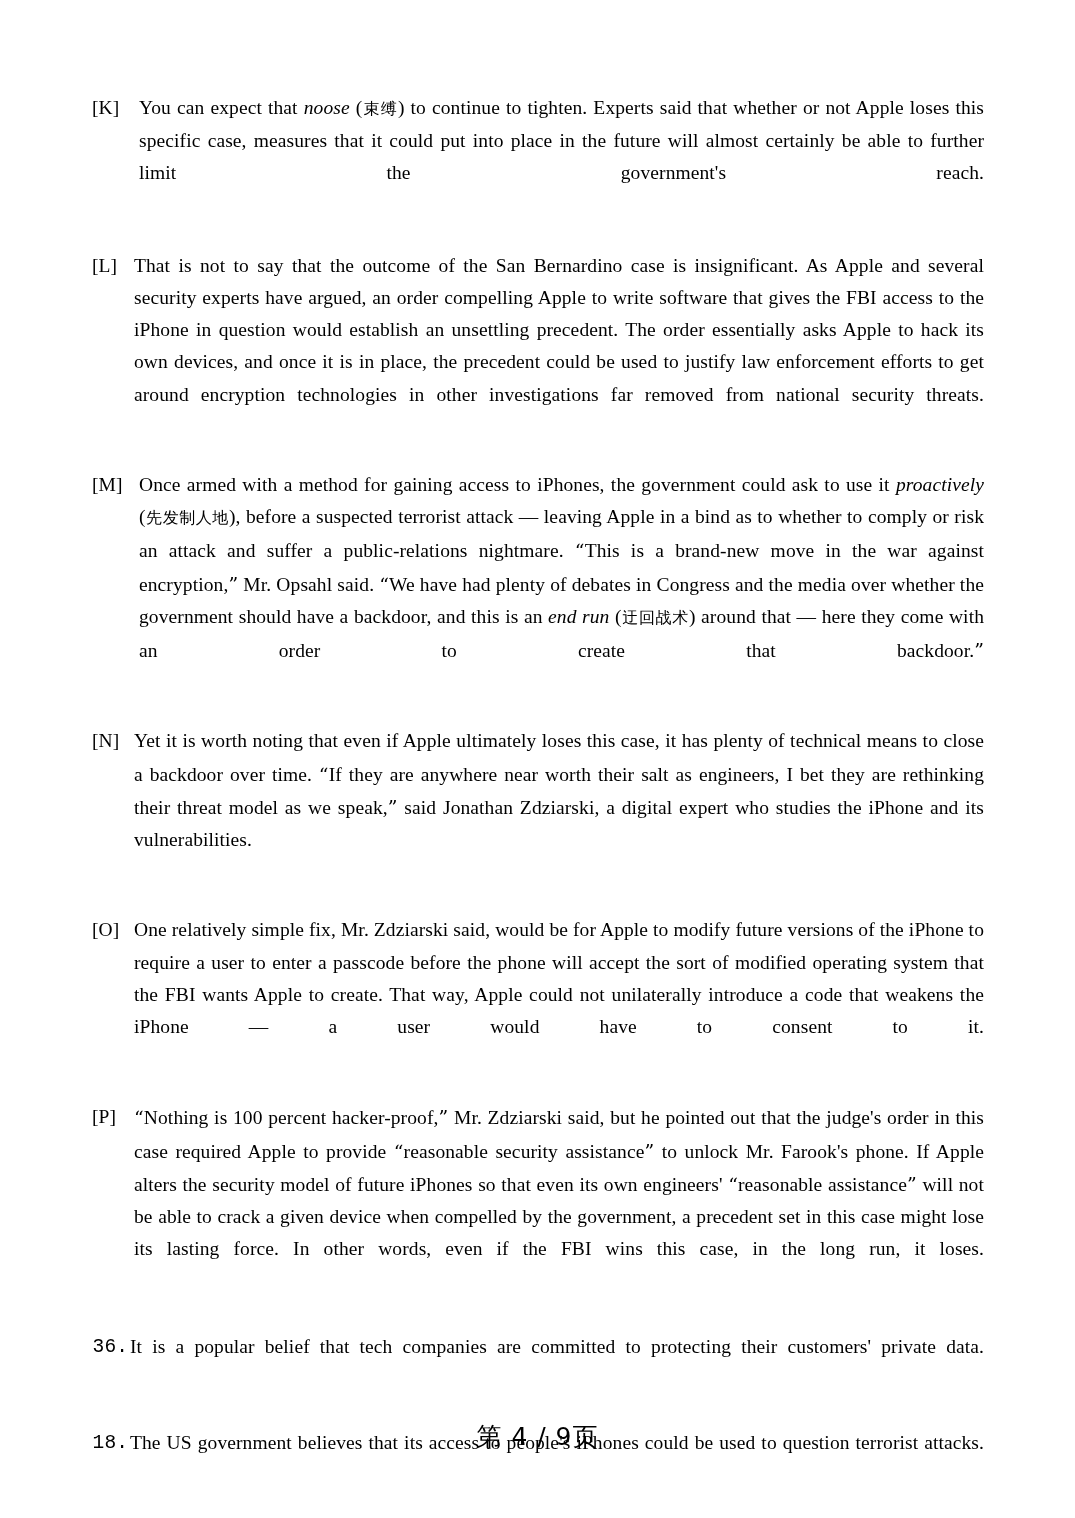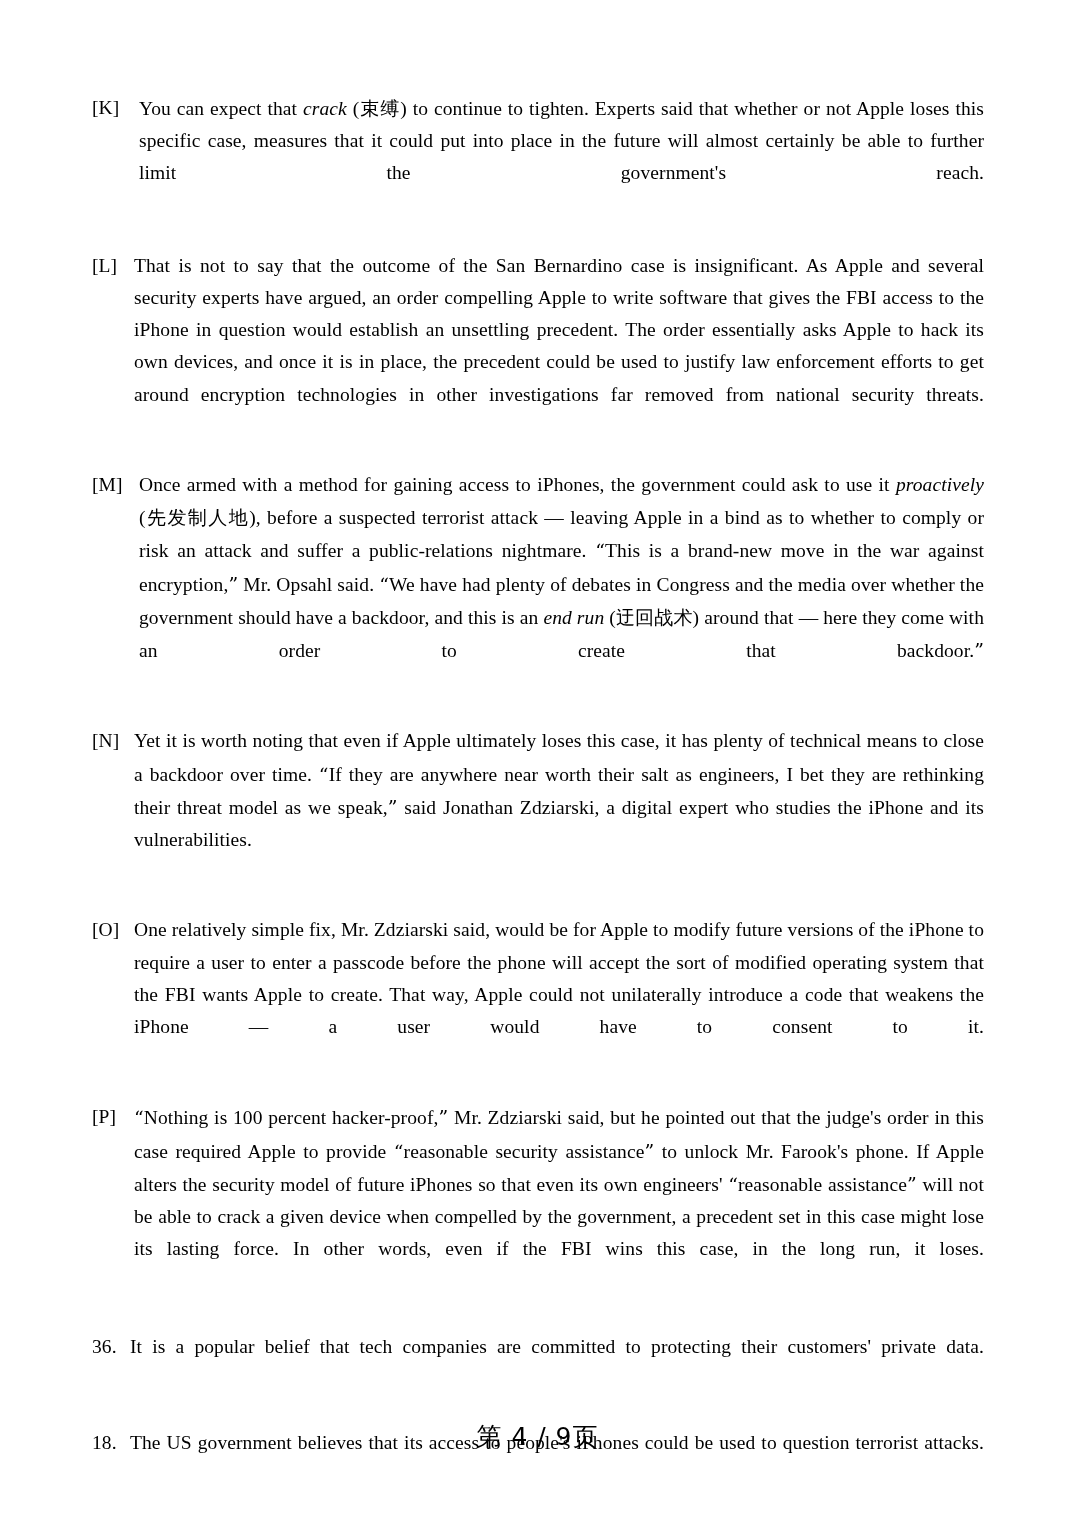--- a/index.html
+++ b/index.html
@@ -121,7 +121,7 @@
   <div id="content">
 
     <p class="para lbl-wide" id="para-k">
-      <span class="label">[K]</span><span class="body">You can expect that <span class="it">crack</span> (<span class="cjk">束缚</span>) to continue to tighten. Experts said that whether or not Apple loses this specific case, measures that it could put into place in the future will almost certainly be able to further limit the government's reach.</span>
+      <span class="label">[K]</span><span class="body">You can expect that <span class="it">noose</span> (<span class="cjk">束缚</span>) to continue to tighten. Experts said that whether or not Apple loses this specific case, measures that it could put into place in the future will almost certainly be able to further limit the government's reach.</span>
     </p>
 
     <p class="para" id="para-l">

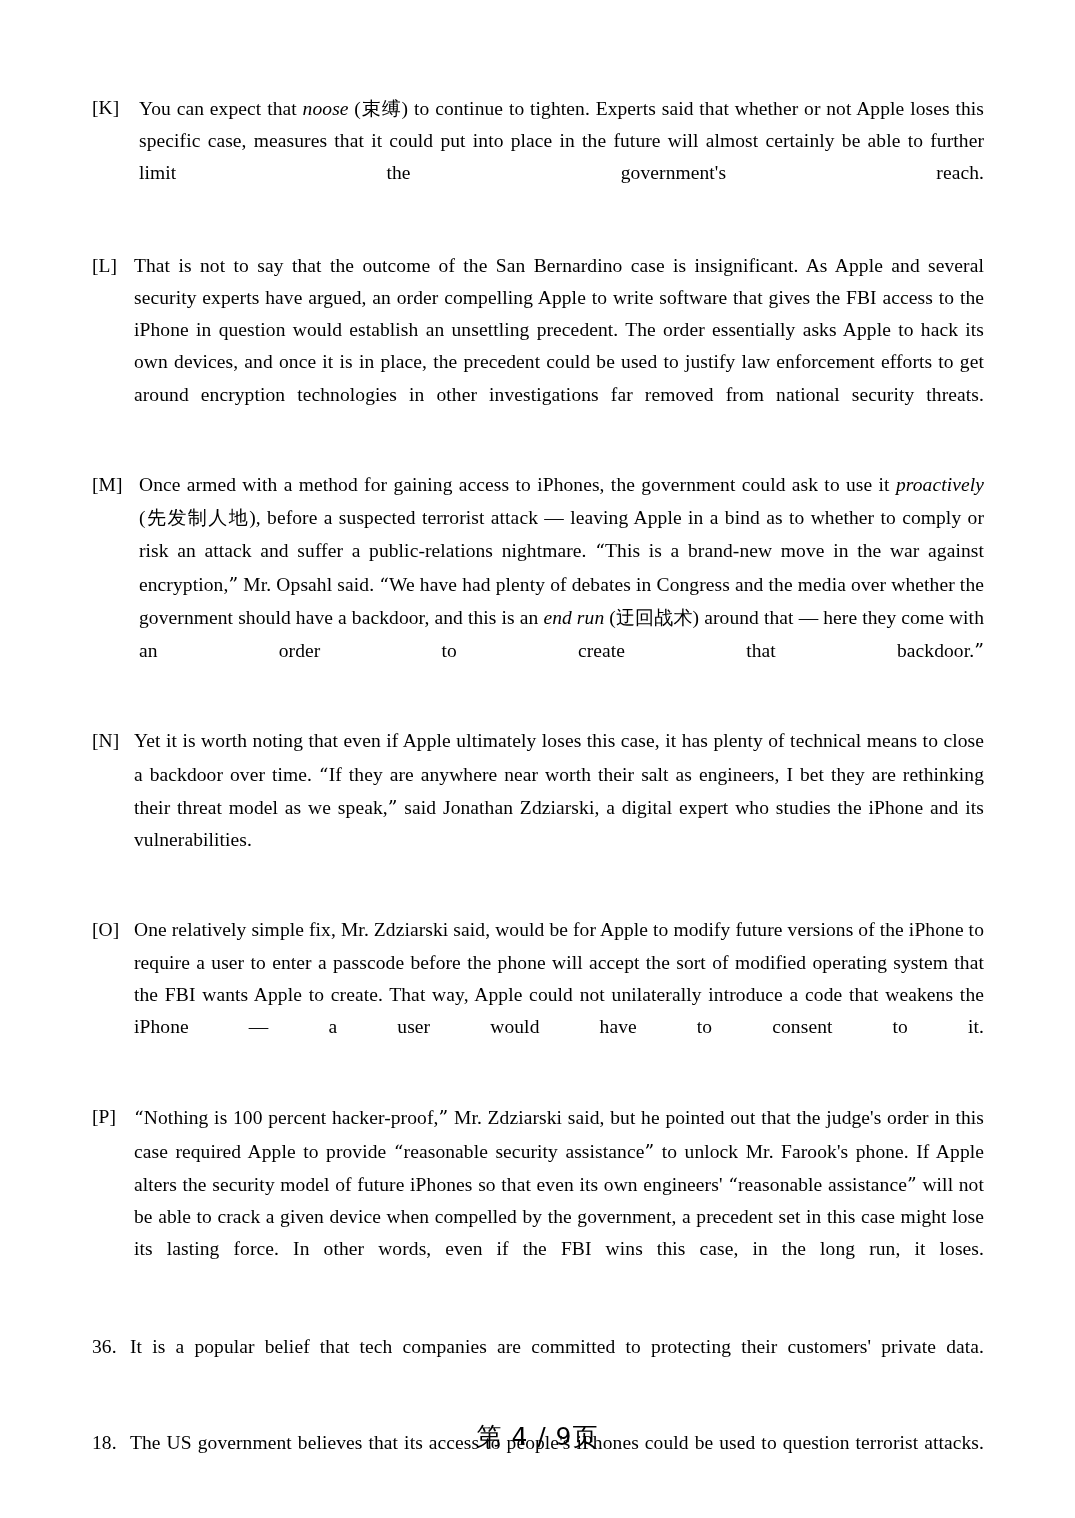--- a/index.html
+++ b/index.html
@@ -84,7 +84,7 @@
 
   .cjk {
     font-family: "DejaVu Sans", sans-serif;
-    font-size: 19px;
+    font-size: 16px;
     font-style: normal;
   }
   .dq {

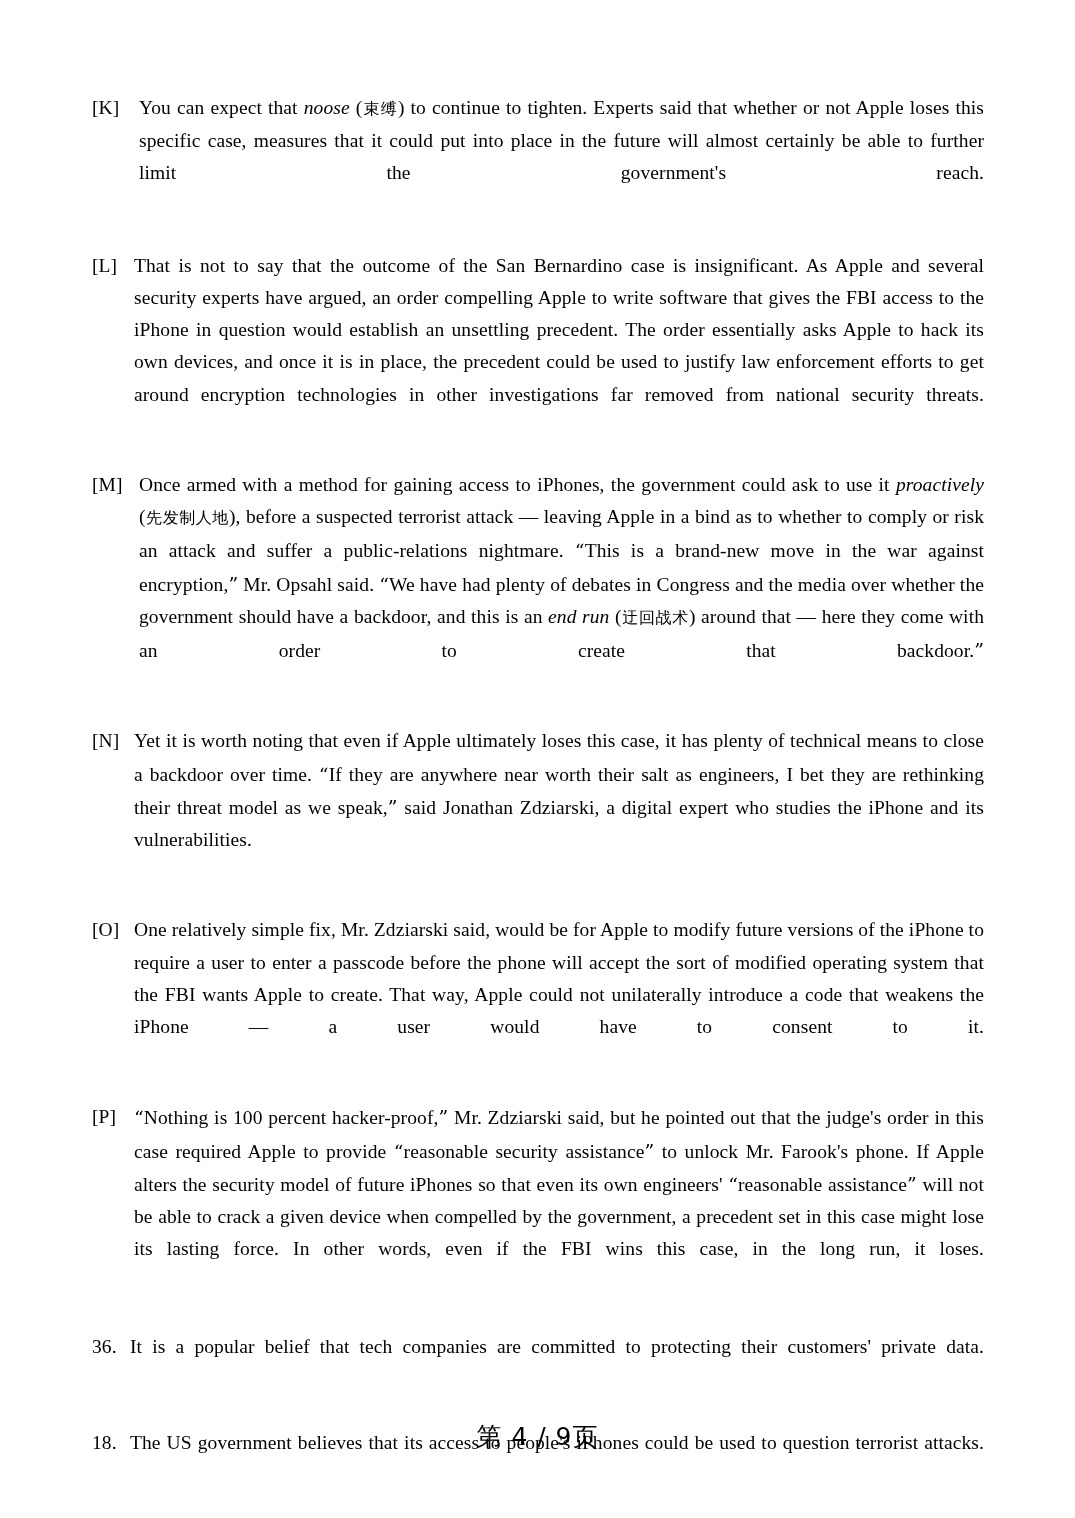--- a/index.html
+++ b/index.html
@@ -69,8 +69,9 @@
     left: 0;
     top: 0;
     width: 36px;
-    text-align: left;
+    text-align: right;
     white-space: nowrap;
+    font-family: Liberation Mono, monospace;
   }
 
   

